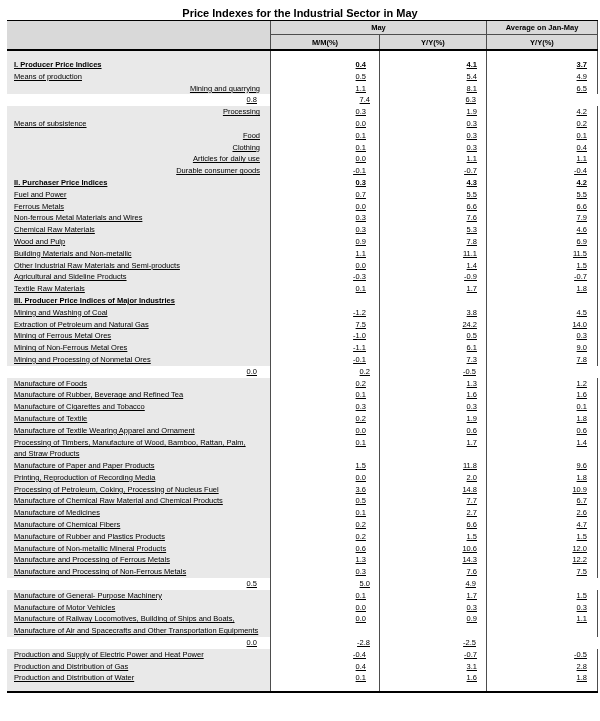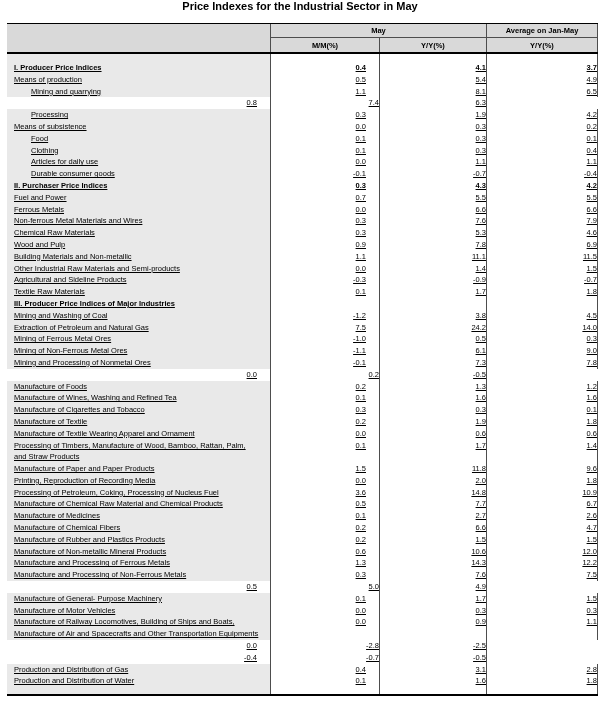--- a/index.html
+++ b/index.html
@@ -11,7 +11,8 @@
     overflow: hidden;
   }
   .page-title {
-    margin-bottom: 11px;
+    padding-top: 7px;
+    margin-bottom: 1px;
     text-align: center;
     font-size: 11px;
     font-weight: bold;

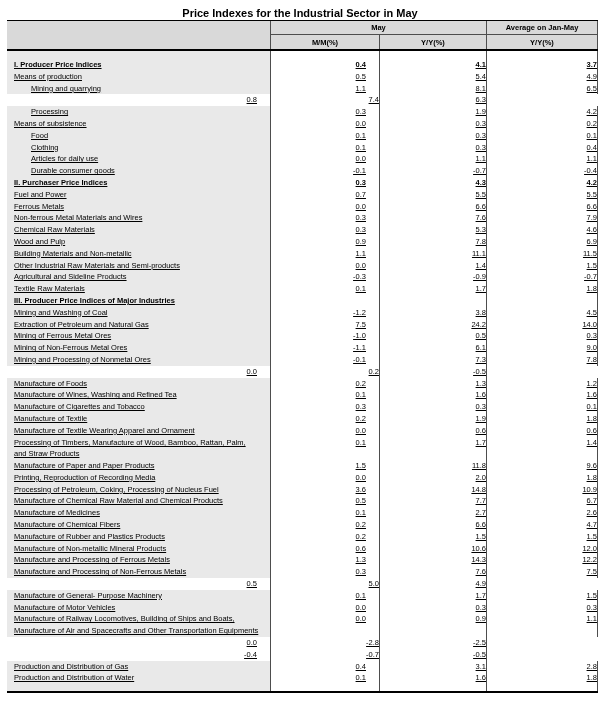--- a/index.html
+++ b/index.html
@@ -65,7 +65,7 @@
   .tr.section { font-weight: bold; }
   .td-num { text-align: right; display: flex; align-items: flex-start; justify-content: flex-end; }
   .td-mm  { padding-right: 13px; }
-  .td-yy  { }
+  .td-yy  { padding-right: 9px; }
   .td-avg { }
   .tr.spacer-top .td { height: 8px; }
   .tr.spacer-bottom .td { height: 7px; }

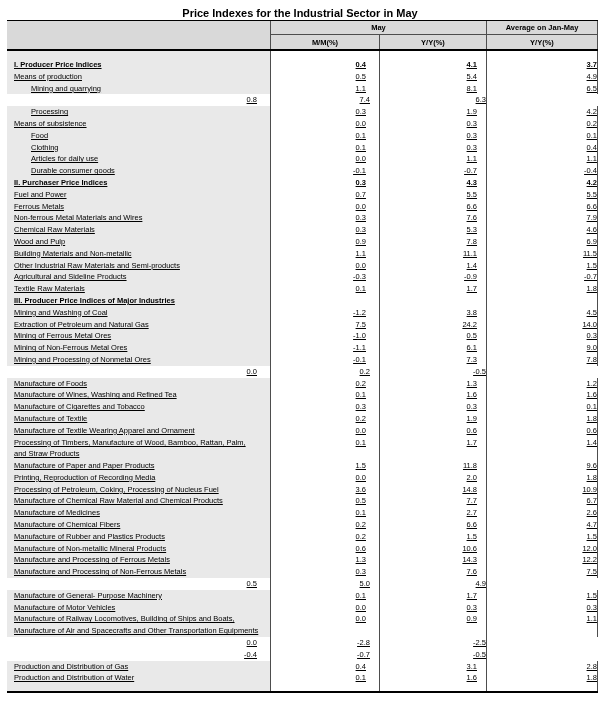--- a/index.html
+++ b/index.html
@@ -66,7 +66,7 @@
   .td-num { text-align: right; display: flex; align-items: flex-start; justify-content: flex-end; }
   .td-mm  { padding-right: 13px; }
   .td-yy  { padding-right: 9px; }
-  .td-avg { }
+  .td-avg { padding-right: 10px; }
   .tr.spacer-top .td { height: 8px; }
   .tr.spacer-bottom .td { height: 7px; }
 </style>

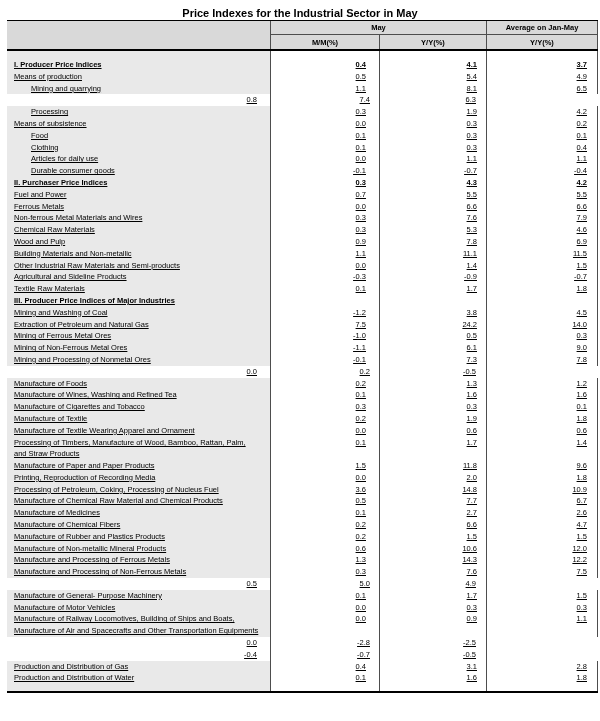--- a/index.html
+++ b/index.html
@@ -60,7 +60,7 @@
     padding-left: 7px;
     padding-right: 10px;
   }
-  .td-label.indent { padding-left: 24px; }
+  .td-label.indent { padding-left: 24px; text-align: right; }
   .td-label.justify { text-align: justify; }
   .tr.section { font-weight: bold; }
   .td-num { text-align: right; display: flex; align-items: flex-start; justify-content: flex-end; }

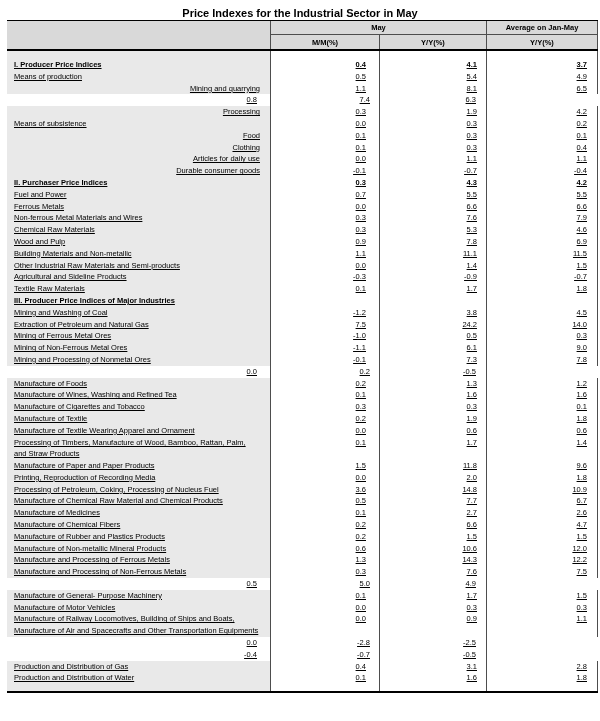--- a/index.html
+++ b/index.html
@@ -258,7 +258,7 @@
         <div class="td td-num td-avg">1.2</div>
       </div>
       <div class="tr">
-        <div class="td td-label">Manufacture of Wines, Washing and Refined Tea</div>
+        <div class="td td-label">Manufacture of Rubber, Beverage and Refined Tea</div>
         <div class="td td-num td-mm">0.1</div>
         <div class="td td-num td-yy">1.6</div>
         <div class="td td-num td-avg">1.6</div>

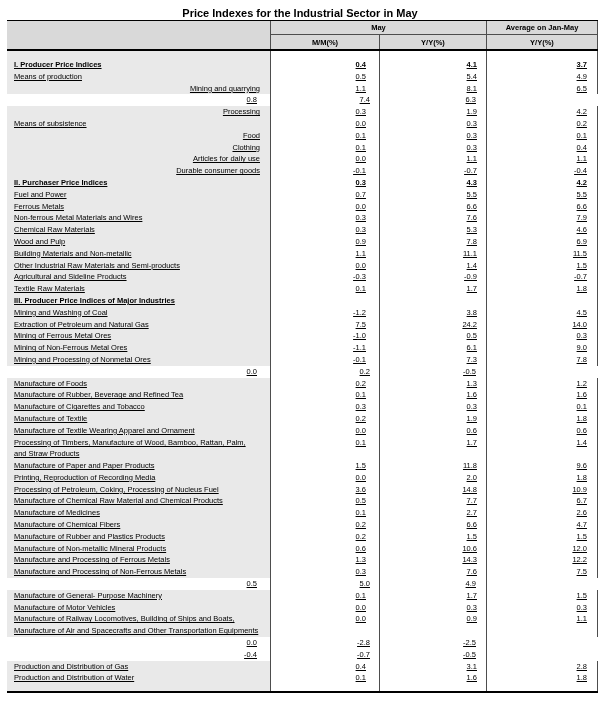--- a/index.html
+++ b/index.html
@@ -376,6 +376,7 @@
         <div class="td td-num td-avg">-2.5</div>
       </div>
       <div class="tr">
+        <div class="td td-label">Production and Supply of Electric Power and Heat Power</div>
         <div class="td td-num td-mm">-0.4</div>
         <div class="td td-num td-yy">-0.7</div>
         <div class="td td-num td-avg">-0.5</div>

